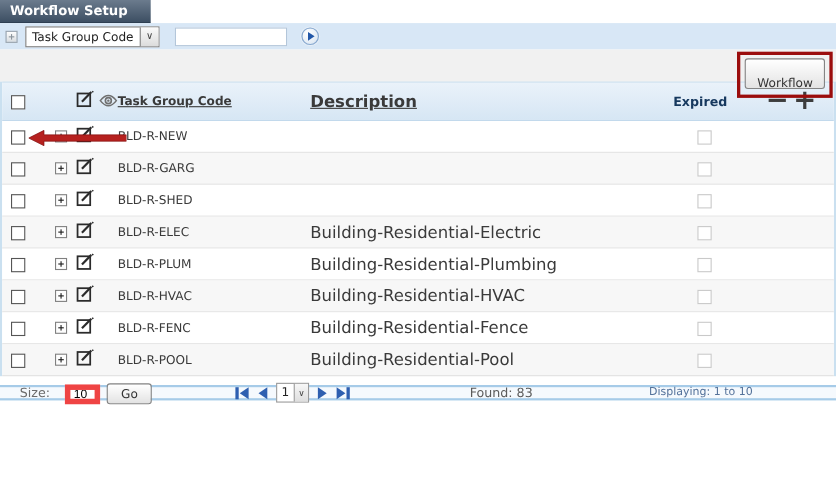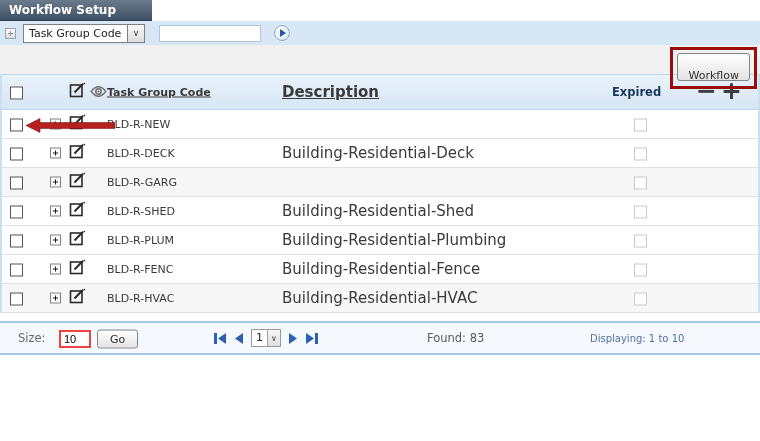--- a/index.html
+++ b/index.html
@@ -8,7 +8,7 @@
   .page { position:relative; width:760px; height:441px; }
 
   
-  .title-bar { width:152px; height:21px; padding-left:9px;
+  .title-bar { width:137px; height:21px; padding-left:9px;
     background:linear-gradient(#6b7b8d,#3d4f63); border-bottom:1px solid #2e3f52;
     color:#fff; font-size:12px; font-weight:bold; line-height:21px; }
 

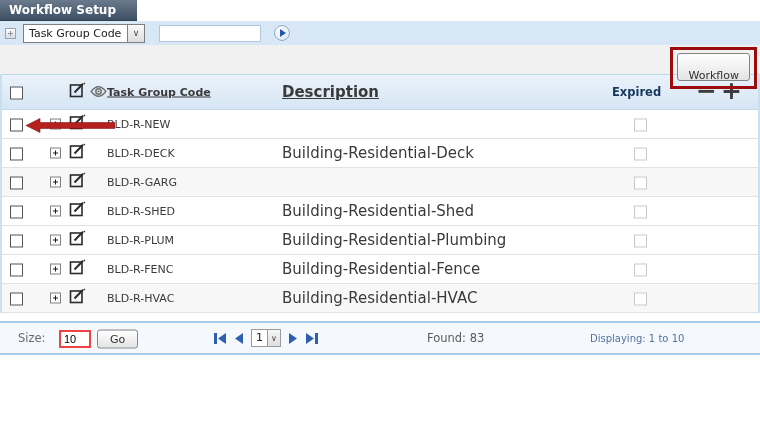--- a/index.html
+++ b/index.html
@@ -163,20 +163,6 @@
     <span class="citem c-code">BLD-R-NEW</span>
     <span class="citem c-expired"><span class="cb dis"></span></span>
   </div>
-        <div class="row">
-    <span class="citem c-check"><span class="cb"></span></span>
-    <span class="citem c-expand"><span class="expand-box"></span></span>
-    <span class="citem c-edit icon-svg">
-      <svg width="17" height="17" viewBox="0 0 17 17">
-        <rect x="1.5" y="3.5" width="11.5" height="11.5" fill="none" stroke="#2b2b2b" stroke-width="1.6"></rect>
-        <path d="M5.5 11 L14 2.2" stroke="#2b2b2b" stroke-width="2" fill="none"></path>
-        <path d="M14.8 1.4 l1 1" stroke="#2b2b2b" stroke-width="1.4" fill="none"></path>
-      </svg>
-    </span>
-    <span class="citem c-code">BLD-R-DECK</span>
-    <span class="citem c-desc">Building-Residential-Deck</span>
-    <span class="citem c-expired"><span class="cb dis"></span></span>
-  </div>
         <div class="row alt">
     <span class="citem c-check"><span class="cb"></span></span>
     <span class="citem c-expand"><span class="expand-box"></span></span>

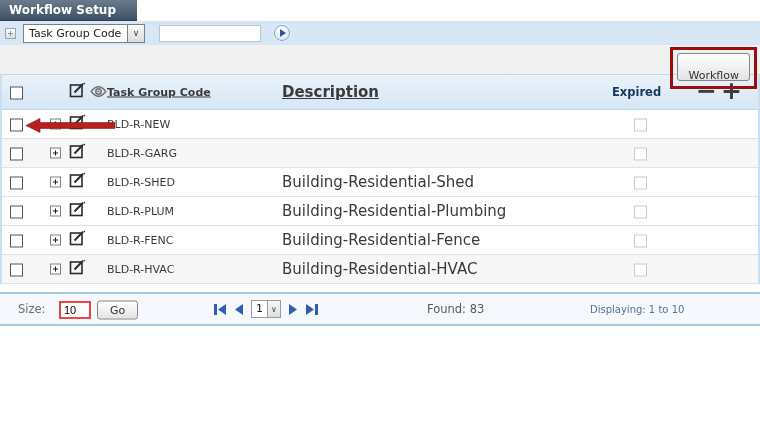--- a/index.html
+++ b/index.html
@@ -187,7 +187,6 @@
       </svg>
     </span>
     <span class="citem c-code">BLD-R-SHED</span>
-    <span class="citem c-desc">Building-Residential-Shed</span>
     <span class="citem c-expired"><span class="cb dis"></span></span>
   </div>
         <div class="row">

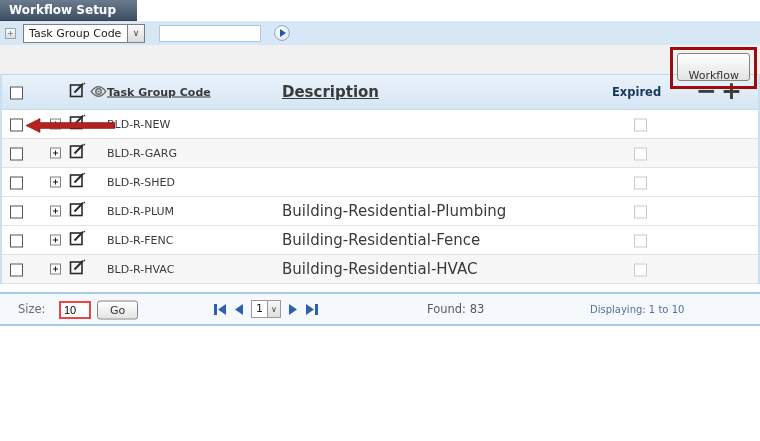--- a/index.html
+++ b/index.html
@@ -189,6 +189,20 @@
     <span class="citem c-code">BLD-R-SHED</span>
     <span class="citem c-expired"><span class="cb dis"></span></span>
   </div>
+        <div class="row alt">
+    <span class="citem c-check"><span class="cb"></span></span>
+    <span class="citem c-expand"><span class="expand-box"></span></span>
+    <span class="citem c-edit icon-svg">
+      <svg width="17" height="17" viewBox="0 0 17 17">
+        <rect x="1.5" y="3.5" width="11.5" height="11.5" fill="none" stroke="#2b2b2b" stroke-width="1.6"></rect>
+        <path d="M5.5 11 L14 2.2" stroke="#2b2b2b" stroke-width="2" fill="none"></path>
+        <path d="M14.8 1.4 l1 1" stroke="#2b2b2b" stroke-width="1.4" fill="none"></path>
+      </svg>
+    </span>
+    <span class="citem c-code">BLD-R-ELEC</span>
+    <span class="citem c-desc">Building-Residential-Electric</span>
+    <span class="citem c-expired"><span class="cb dis"></span></span>
+  </div>
         <div class="row">
     <span class="citem c-check"><span class="cb"></span></span>
     <span class="citem c-expand"><span class="expand-box"></span></span>

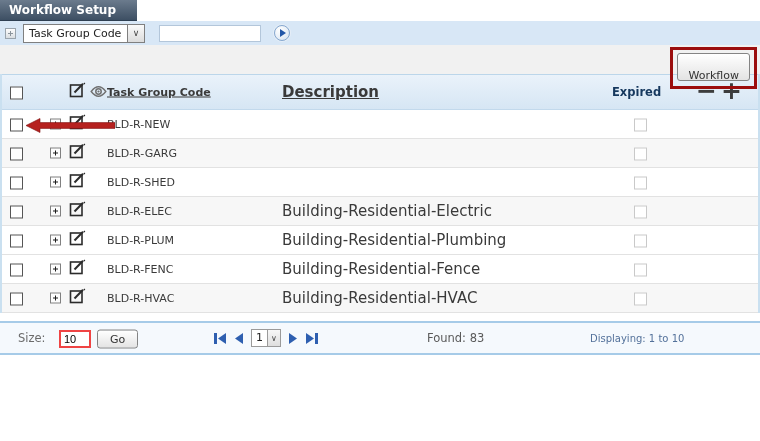--- a/index.html
+++ b/index.html
@@ -217,6 +217,20 @@
     <span class="citem c-desc">Building-Residential-Plumbing</span>
     <span class="citem c-expired"><span class="cb dis"></span></span>
   </div>
+        <div class="row alt">
+    <span class="citem c-check"><span class="cb"></span></span>
+    <span class="citem c-expand"><span class="expand-box"></span></span>
+    <span class="citem c-edit icon-svg">
+      <svg width="17" height="17" viewBox="0 0 17 17">
+        <rect x="1.5" y="3.5" width="11.5" height="11.5" fill="none" stroke="#2b2b2b" stroke-width="1.6"></rect>
+        <path d="M5.5 11 L14 2.2" stroke="#2b2b2b" stroke-width="2" fill="none"></path>
+        <path d="M14.8 1.4 l1 1" stroke="#2b2b2b" stroke-width="1.4" fill="none"></path>
+      </svg>
+    </span>
+    <span class="citem c-code">BLD-R-HVAC</span>
+    <span class="citem c-desc">Building-Residential-HVAC</span>
+    <span class="citem c-expired"><span class="cb dis"></span></span>
+  </div>
         <div class="row">
     <span class="citem c-check"><span class="cb"></span></span>
     <span class="citem c-expand"><span class="expand-box"></span></span>
@@ -229,20 +243,6 @@
     </span>
     <span class="citem c-code">BLD-R-FENC</span>
     <span class="citem c-desc">Building-Residential-Fence</span>
-    <span class="citem c-expired"><span class="cb dis"></span></span>
-  </div>
-        <div class="row alt">
-    <span class="citem c-check"><span class="cb"></span></span>
-    <span class="citem c-expand"><span class="expand-box"></span></span>
-    <span class="citem c-edit icon-svg">
-      <svg width="17" height="17" viewBox="0 0 17 17">
-        <rect x="1.5" y="3.5" width="11.5" height="11.5" fill="none" stroke="#2b2b2b" stroke-width="1.6"></rect>
-        <path d="M5.5 11 L14 2.2" stroke="#2b2b2b" stroke-width="2" fill="none"></path>
-        <path d="M14.8 1.4 l1 1" stroke="#2b2b2b" stroke-width="1.4" fill="none"></path>
-      </svg>
-    </span>
-    <span class="citem c-code">BLD-R-HVAC</span>
-    <span class="citem c-desc">Building-Residential-HVAC</span>
     <span class="citem c-expired"><span class="cb dis"></span></span>
   </div>
       </div>

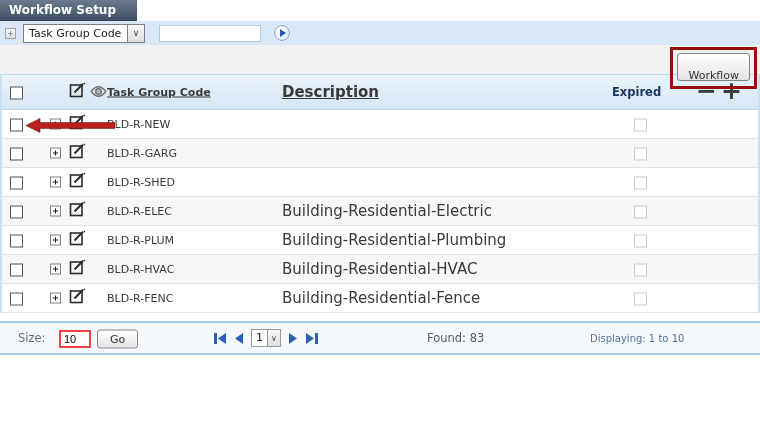--- a/index.html
+++ b/index.html
@@ -245,6 +245,20 @@
     <span class="citem c-desc">Building-Residential-Fence</span>
     <span class="citem c-expired"><span class="cb dis"></span></span>
   </div>
+        <div class="row alt">
+    <span class="citem c-check"><span class="cb"></span></span>
+    <span class="citem c-expand"><span class="expand-box"></span></span>
+    <span class="citem c-edit icon-svg">
+      <svg width="17" height="17" viewBox="0 0 17 17">
+        <rect x="1.5" y="3.5" width="11.5" height="11.5" fill="none" stroke="#2b2b2b" stroke-width="1.6"></rect>
+        <path d="M5.5 11 L14 2.2" stroke="#2b2b2b" stroke-width="2" fill="none"></path>
+        <path d="M14.8 1.4 l1 1" stroke="#2b2b2b" stroke-width="1.4" fill="none"></path>
+      </svg>
+    </span>
+    <span class="citem c-code">BLD-R-POOL</span>
+    <span class="citem c-desc">Building-Residential-Pool</span>
+    <span class="citem c-expired"><span class="cb dis"></span></span>
+  </div>
       </div>
 
     <svg class="annot-arrow" width="89" height="15" viewBox="0 0 89 15">

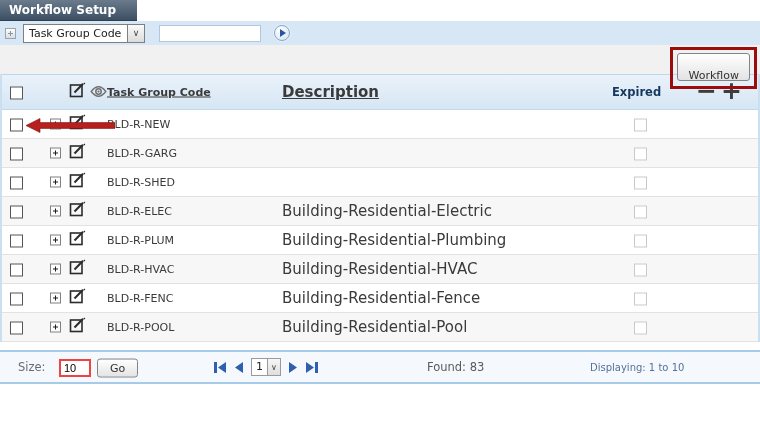--- a/index.html
+++ b/index.html
@@ -81,7 +81,7 @@
 
   
   .gap { height:8px; background:#fff; }
-  .footer { position:relative; height:34px; background:#f5f9fd;
+  .footer { position:relative; height:14px; background:#f5f9fd;
     border-top:2px solid #a6cbe8; border-bottom:2px solid #a6cbe8; }
   .footer .fitem { position:absolute; top:50%; transform:translateY(-50%); white-space:nowrap; }
   .f-size-label { left:18px; font-size:11.5px; color:#6b6b6b; }

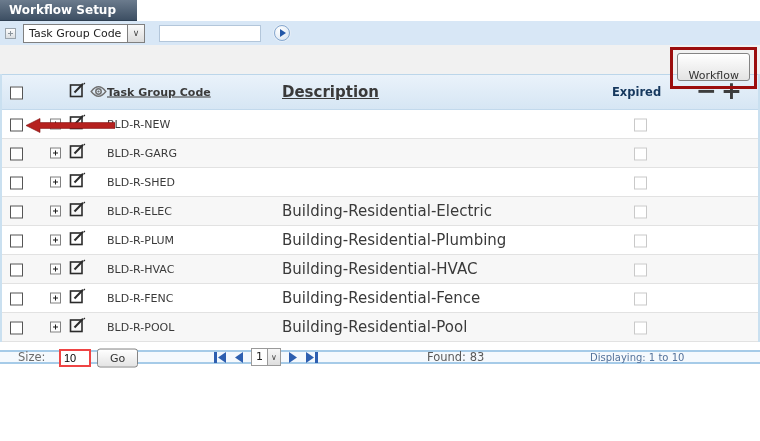--- a/index.html
+++ b/index.html
@@ -86,7 +86,7 @@
   .footer .fitem { position:absolute; top:50%; transform:translateY(-50%); white-space:nowrap; }
   .f-size-label { left:18px; font-size:11.5px; color:#6b6b6b; }
   .f-size-input { left:59px; } 
-  .size-input { width:32px; height:18px; border:2px solid #ef4444; font-size:11px; padding:0 3px; }
+  .size-input { width:32px; height:18px; border:5px solid #ef4444; font-size:11px; padding:0 3px; }
   .f-go { left:97px; }
   .f-pager { left:213px; display:flex; align-items:center; gap:7px; }
   .page-select { display:flex; align-items:stretch; height:18px; border:1px solid #9a9a9a;

